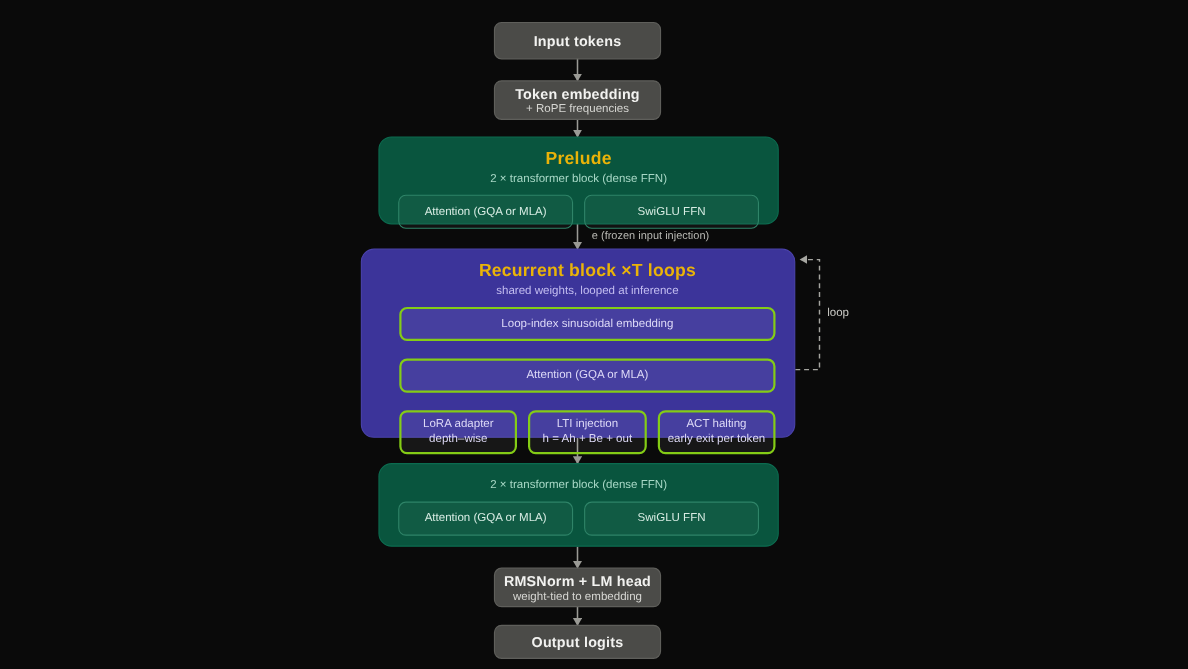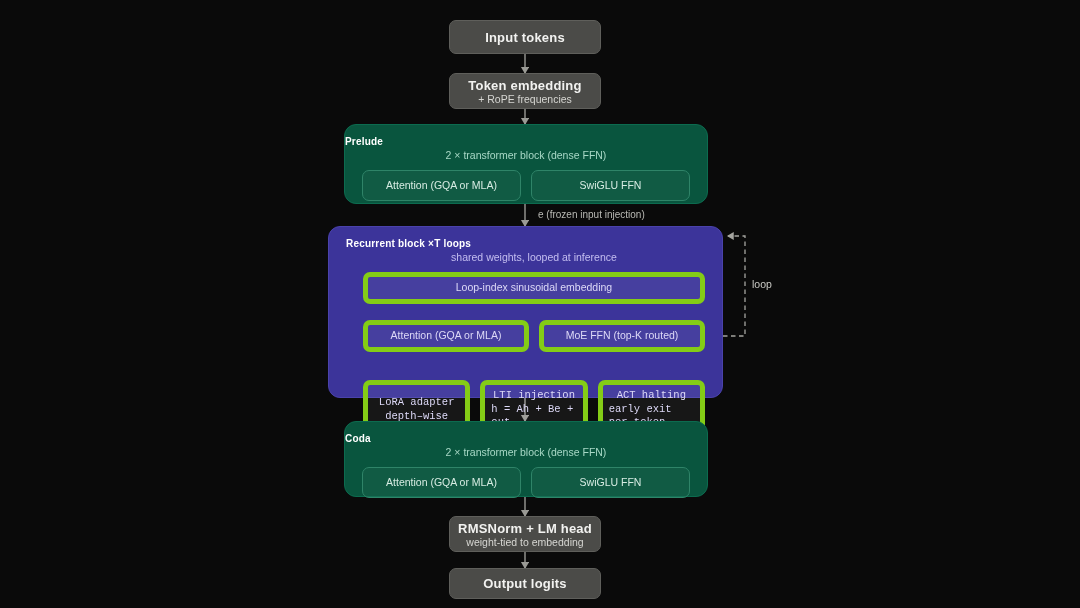--- a/index.html
+++ b/index.html
@@ -71,10 +71,10 @@
     border: 1px solid #4a42ab;
   }
   .panel .ptitle {
-    font-size: 10px;
+    font-size: 16px;
     font-weight: bold;
-    text-align: left;
-    color: #ffffff;
+    text-align: center;
+    color: #eab308;
     letter-spacing: .2px;
   }
   .panel .psub {

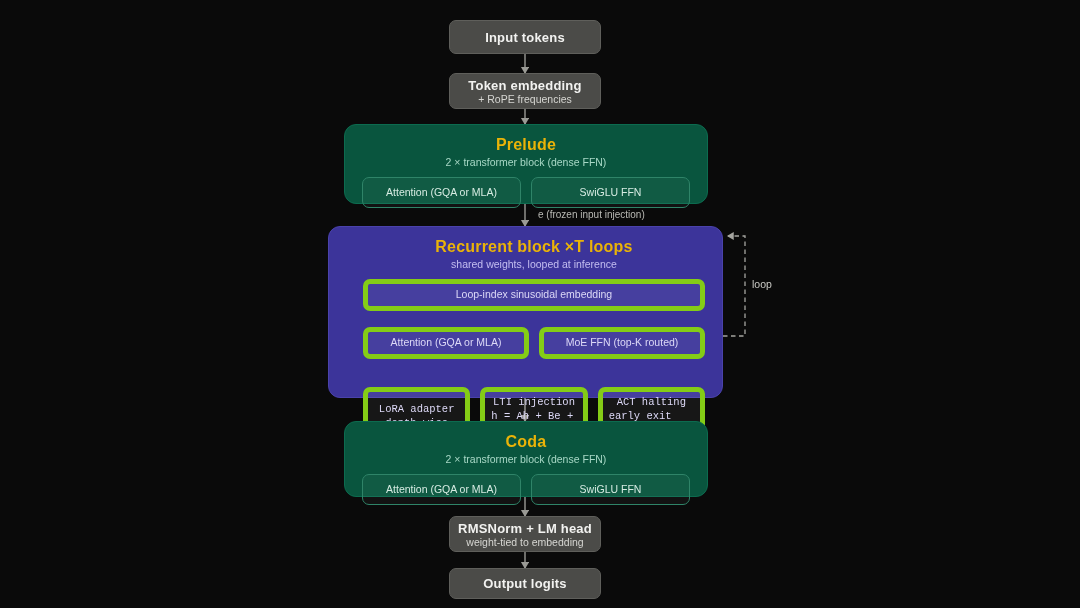--- a/index.html
+++ b/index.html
@@ -111,7 +111,7 @@
   }
   .panel.purple .chip {
     background: rgba(255,255,255,0.055);
-    border: 5px solid #84cc16;
+    border: 2px solid #84cc16;
     color: #ddd9f7;
   }
   .chip .l2 { display: block; }

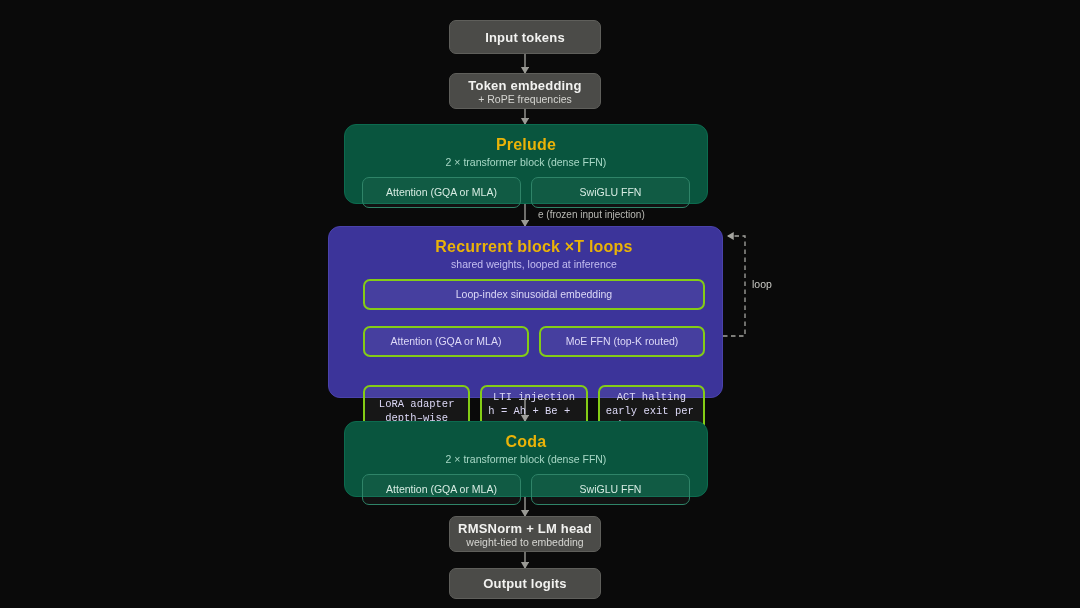--- a/index.html
+++ b/index.html
@@ -206,9 +206,6 @@
       <div class="chip">
         <span>Attention (GQA or MLA)</span>
       </div>
-      <div class="chip">
-        <span>MoE FFN (top-K routed)</span>
-      </div>
     </div>
 
     <div class="gap-arrow"></div>

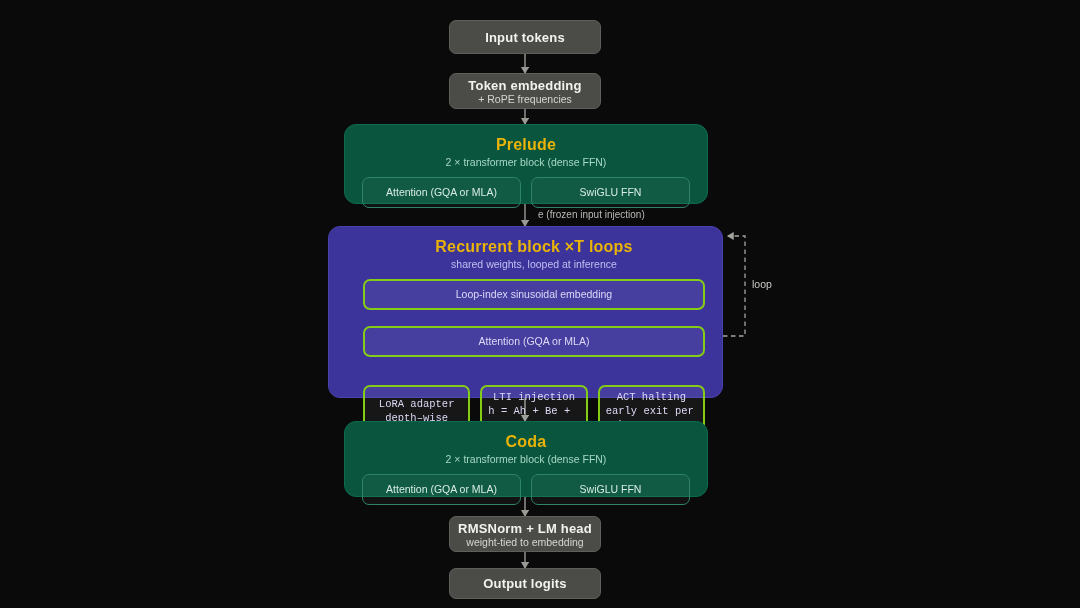--- a/index.html
+++ b/index.html
@@ -210,7 +210,7 @@
 
     <div class="gap-arrow"></div>
 
-    <div class="chiprow" style="margin-top:12px;font-family:Liberation Mono, monospace;">
+    <div class="chiprow" style="margin-top:0;">
       <div class="chip" style="min-height:40px;">
         <span class="l2">LoRA adapter</span>
         <span class="l2">depth–wise</span>

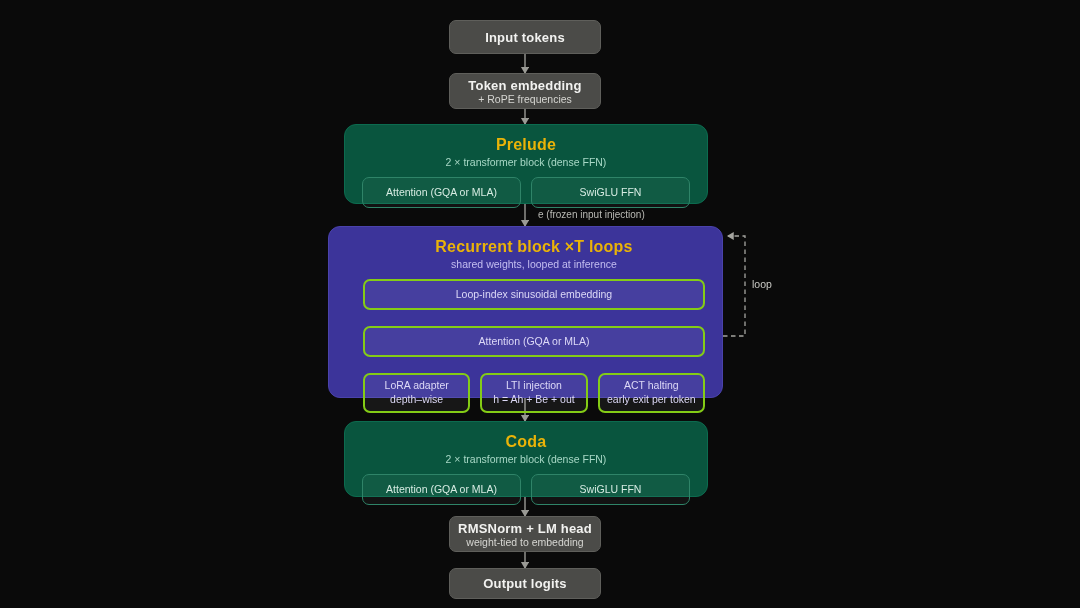--- a/index.html
+++ b/index.html
@@ -229,7 +229,6 @@
   <div class="loop-label" style="left:752px; top:278px;">loop</div>
 
   <div class="panel green" style="left:344px; top:421px; width:364px; height:76px;">
-    <div class="ptitle">Coda</div>
     <div class="psub">2 × transformer block (dense FFN)</div>
     <div class="chiprow">
       <div class="chip">

